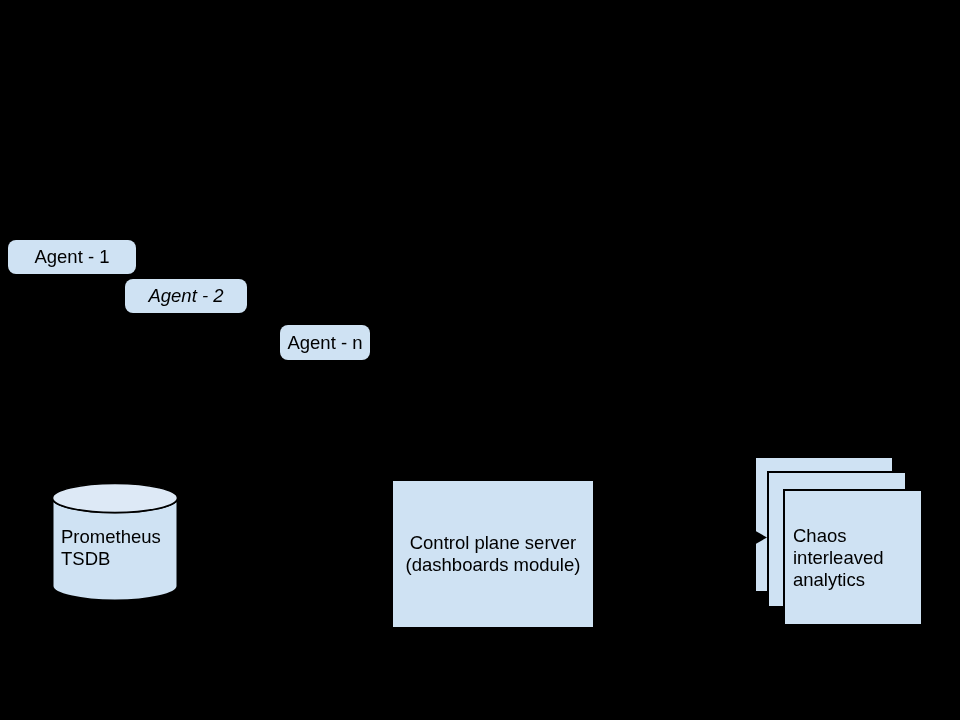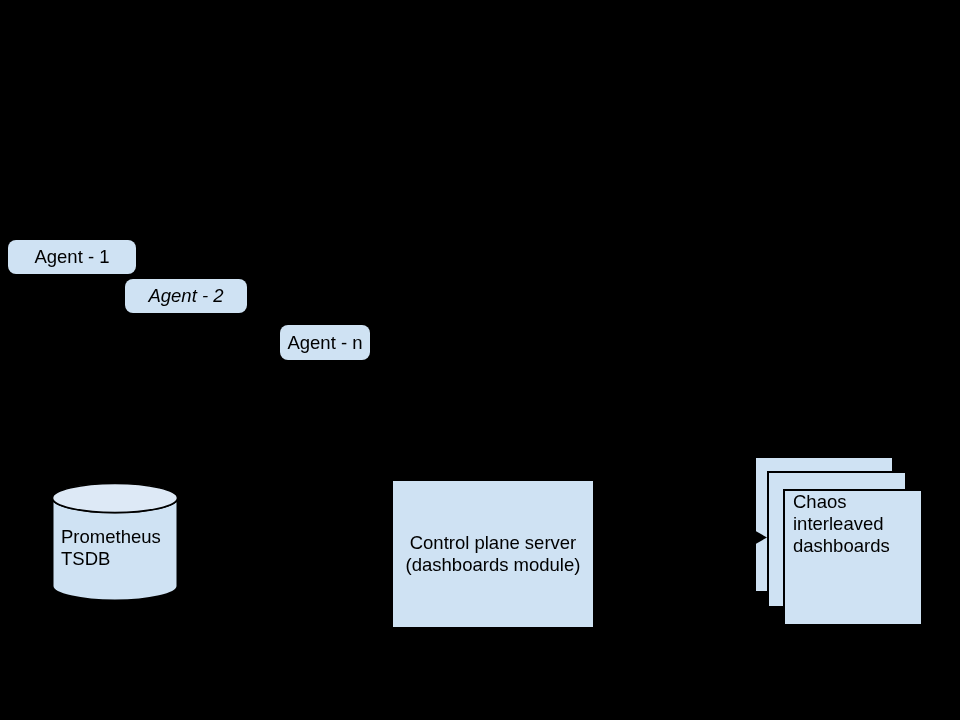--- a/index.html
+++ b/index.html
@@ -58,7 +58,7 @@
   }
   .card-back{left:754px;top:456px;z-index:1;}
   .card-middle{left:767px;top:471px;z-index:3;}
-  .card-front{left:783px;top:489px;z-index:4;display:flex;}
+  .card-front{left:783px;top:489px;z-index:4;display:flex;align-items:center;}
   .card-label{padding-left:8px;}
   .card-label span{display:block;}
 

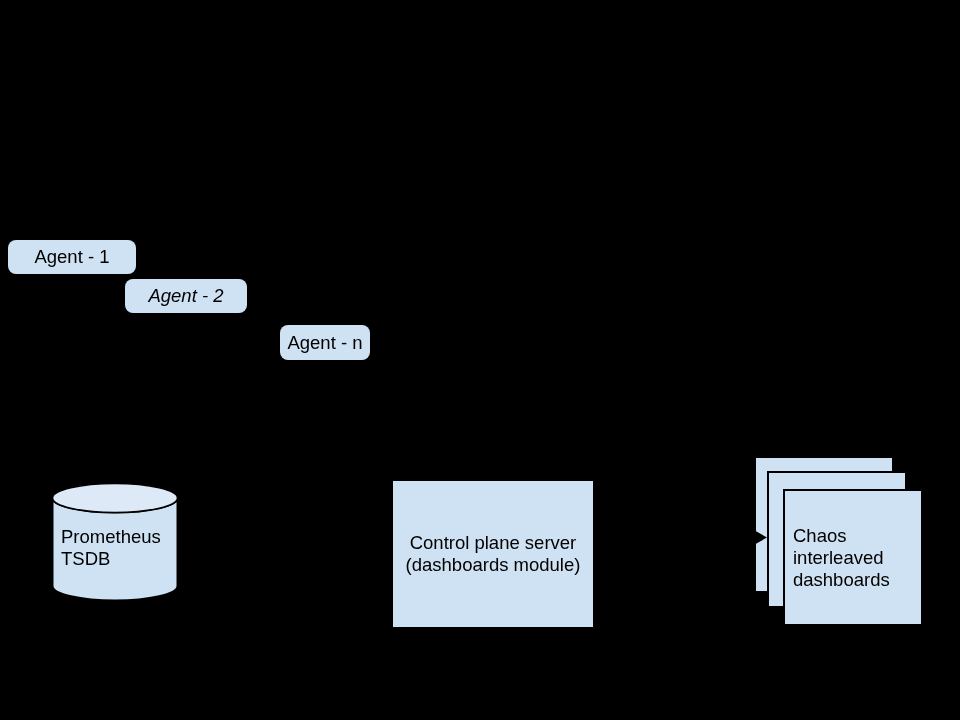--- a/index.html
+++ b/index.html
@@ -113,7 +113,7 @@
     <div class="card-label">
       <span>Chaos</span>
       <span>interleaved</span>
-      <span>dashboards</span>
+      <span>analytics</span>
     </div>
   </div>
 

